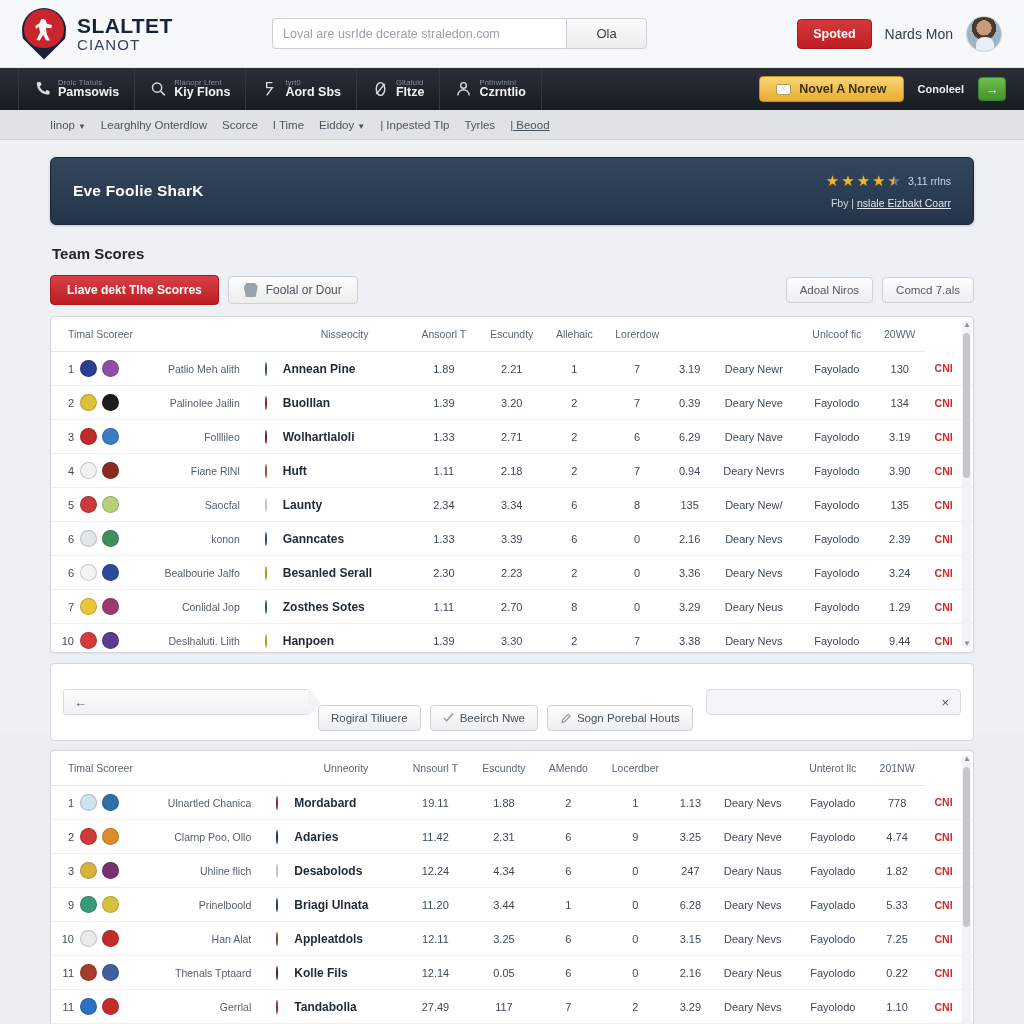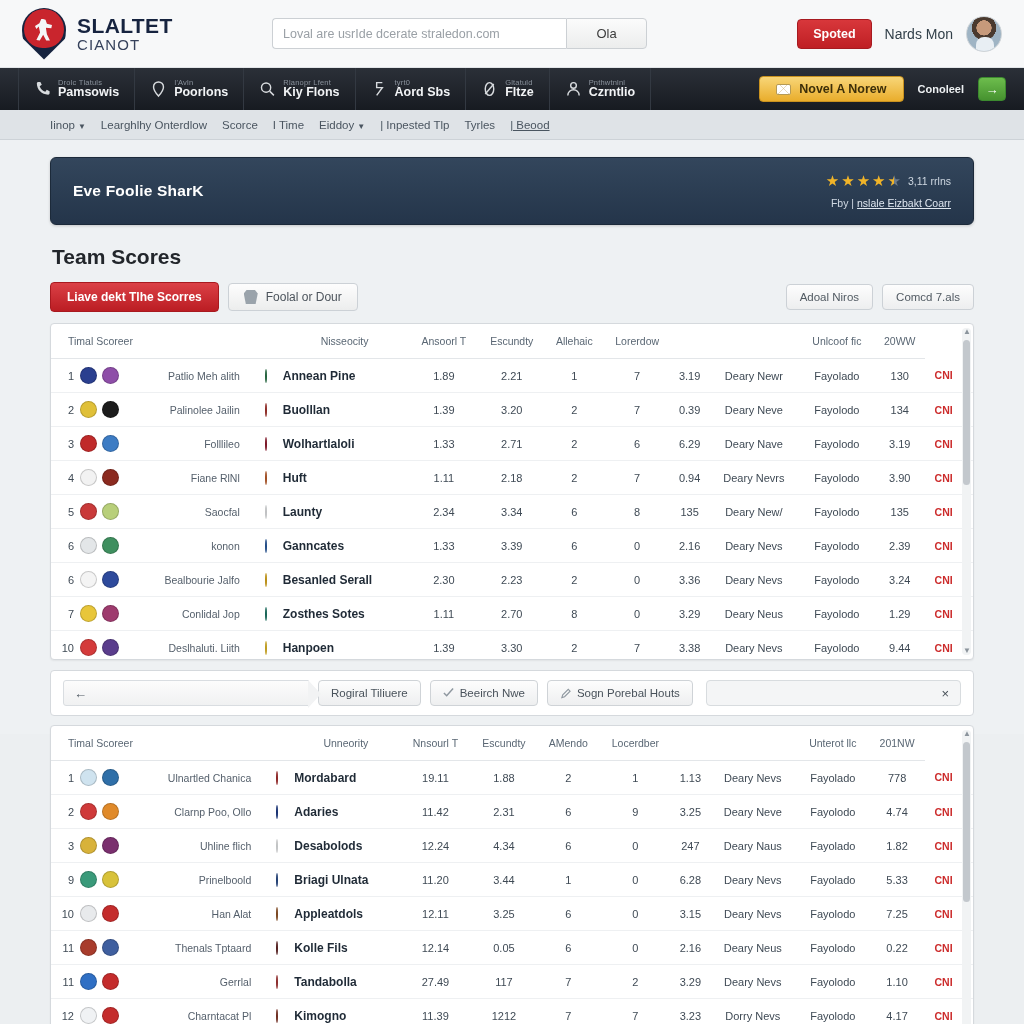--- a/index.html
+++ b/index.html
@@ -246,15 +246,6 @@
       <div class="navlabels">
           <div class="small">Drolc Tlatuls</div>
           <div class="big">Pamsowis</div>
-        </div>
-    </div>
-    <div class="navitem">
-      <svg class="navicon" viewBox="0 0 24 24">
-          <path fill="none" stroke="#e8ebee" stroke-width="2" d="M12 2a7 7 0 0 0-7 7c0 5 7 13 7 13s7-8 7-13a7 7 0 0 0-7-7z"></path>
-        </svg>
-      <div class="navlabels">
-          <div class="small">I'Avln</div>
-          <div class="big">Poorlons</div>
         </div>
     </div>
     <div class="navitem">

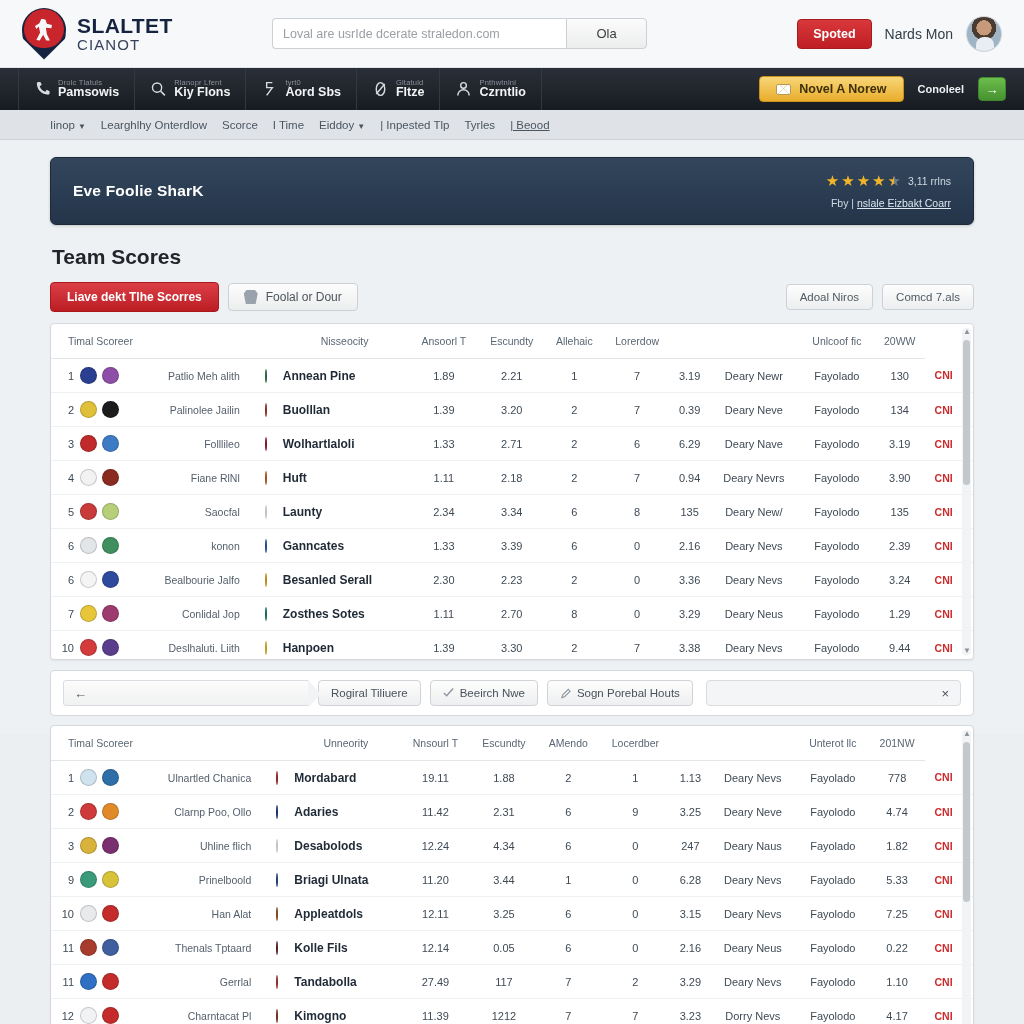--- a/index.html
+++ b/index.html
@@ -127,7 +127,7 @@
   .banner-link { font-size: 10.5px; color: #cfd8e2; margin-top: 9px; }
   .banner-link a { color: #dfe7f0; text-decoration: underline; cursor: pointer; }
 
-  .section-title { font-size: 21px; font-weight: bold; color: #22262b; margin: 20px 0 13px 2px; }
+  .section-title { font-size: 15px; font-weight: bold; color: #22262b; margin: 20px 0 13px 2px; }
 
   .tabrow { display: flex; align-items: center; gap: 9px; margin-bottom: 11px; }
   .tab-active {

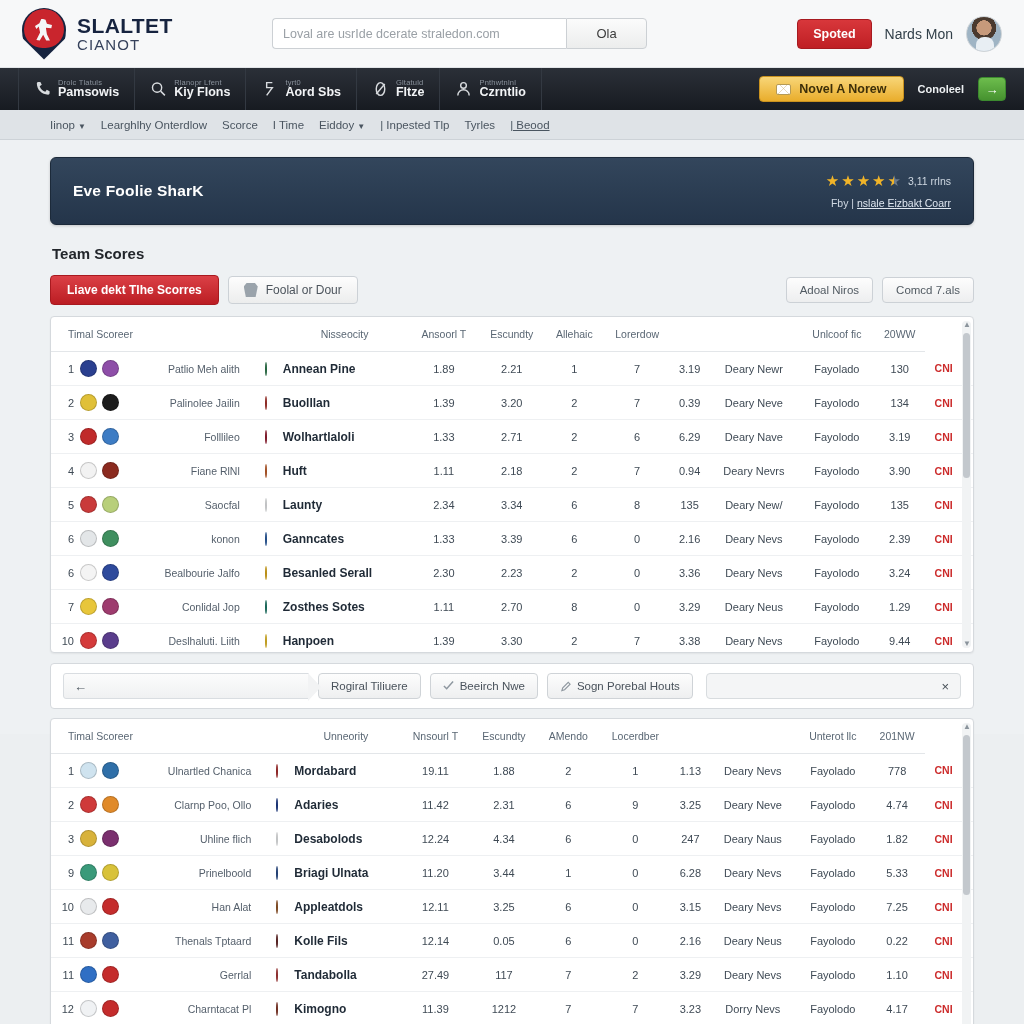--- a/index.html
+++ b/index.html
@@ -199,7 +199,7 @@
   .mini-btn {
     background: linear-gradient(#fdfdfd,#eeeff0); border: 1px solid #cfd3d7; border-radius: 4px;
     height: 26px; padding: 0 12px; font-size: 11.5px; color: #49525b; cursor: pointer;
-    display: flex; align-items: center; gap: 6px;
+    display: flex; align-items: center; gap: 6px; margin-top: 32px;
   }
   .mb-ico { width: 11px; height: 12px; flex: none; }
   .midinput {

